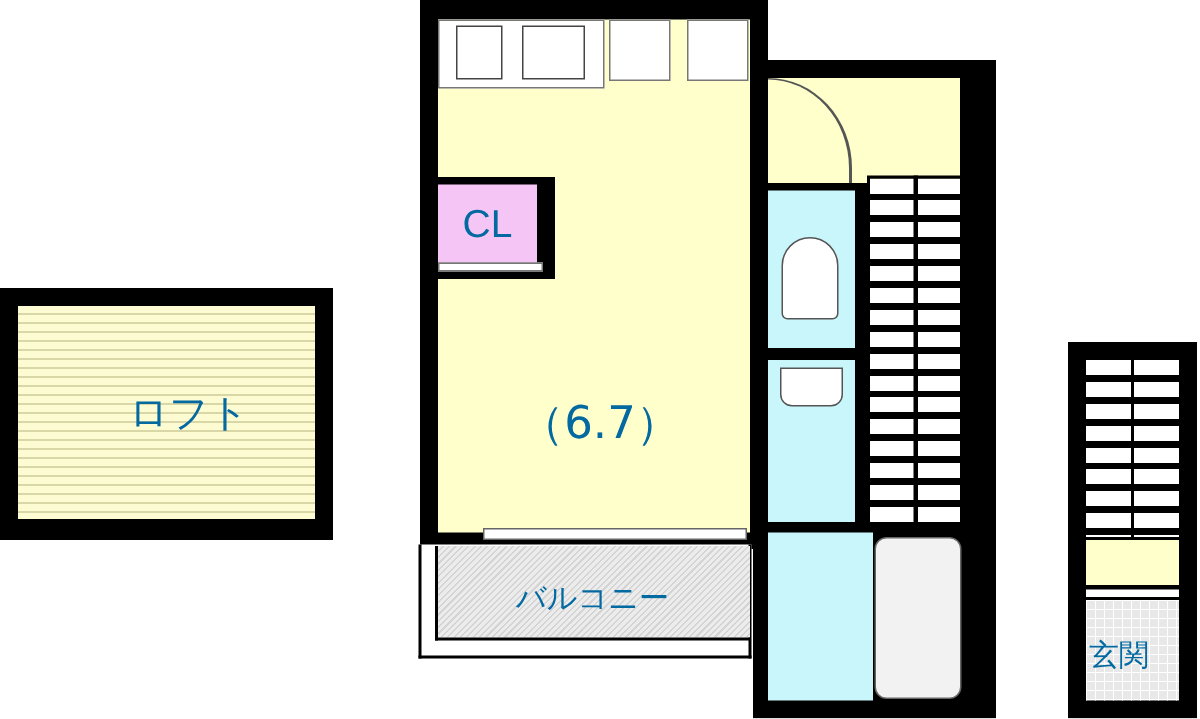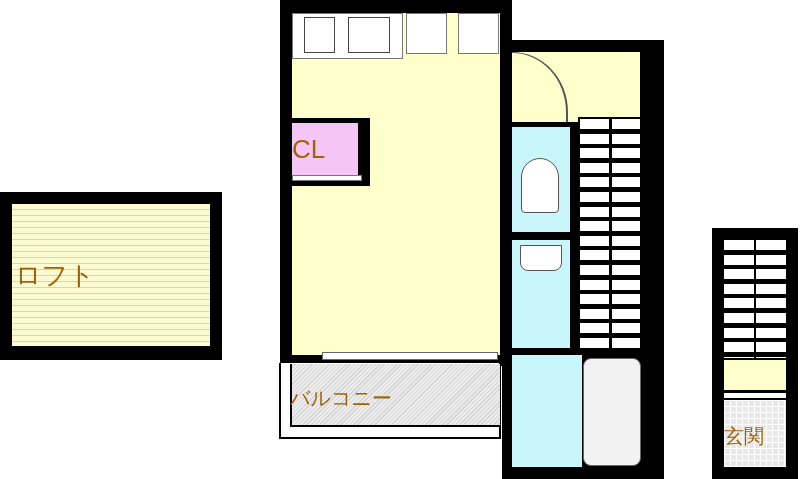--- a/index.html
+++ b/index.html
@@ -6,7 +6,7 @@
   #canvas { position:relative; width:800px; height:479px; overflow:hidden; background:#ffffff; font-family:"DejaVu Sans", sans-serif; }
   .abs { position:absolute; box-sizing:border-box; }
   .wall { background:#000; }
-  .label { position:absolute; color:#a16207; white-space:nowrap; text-align:left; }
+  .label { position:absolute; color:#0369a1; white-space:nowrap; text-align:center; }
 </style>
 </head>
 <body>

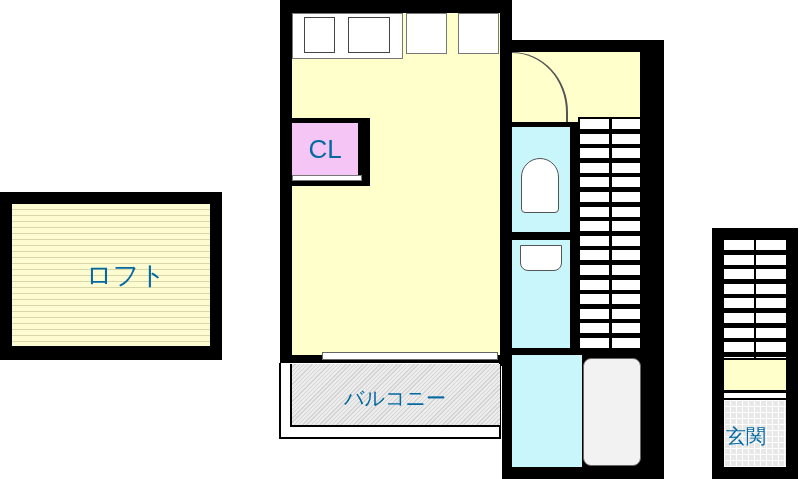--- a/index.html
+++ b/index.html
@@ -33,6 +33,7 @@
   <div class="label" style="left:292px;top:134px;width:66px;font-size:26px;font-family:'Liberation Sans',sans-serif;">CL</div>
   <div class="abs" style="left:292px;top:175px;width:70px;height:6px;background:#fff;border:1px solid #777;"></div>
 
+  <div class="label" style="left:300px;top:262px;width:200px;font-size:30px;">（6.7）</div>
 
   <div class="abs" style="left:322px;top:352px;width:176px;height:8px;background:#fff;border:1px solid #666;"></div>
 

